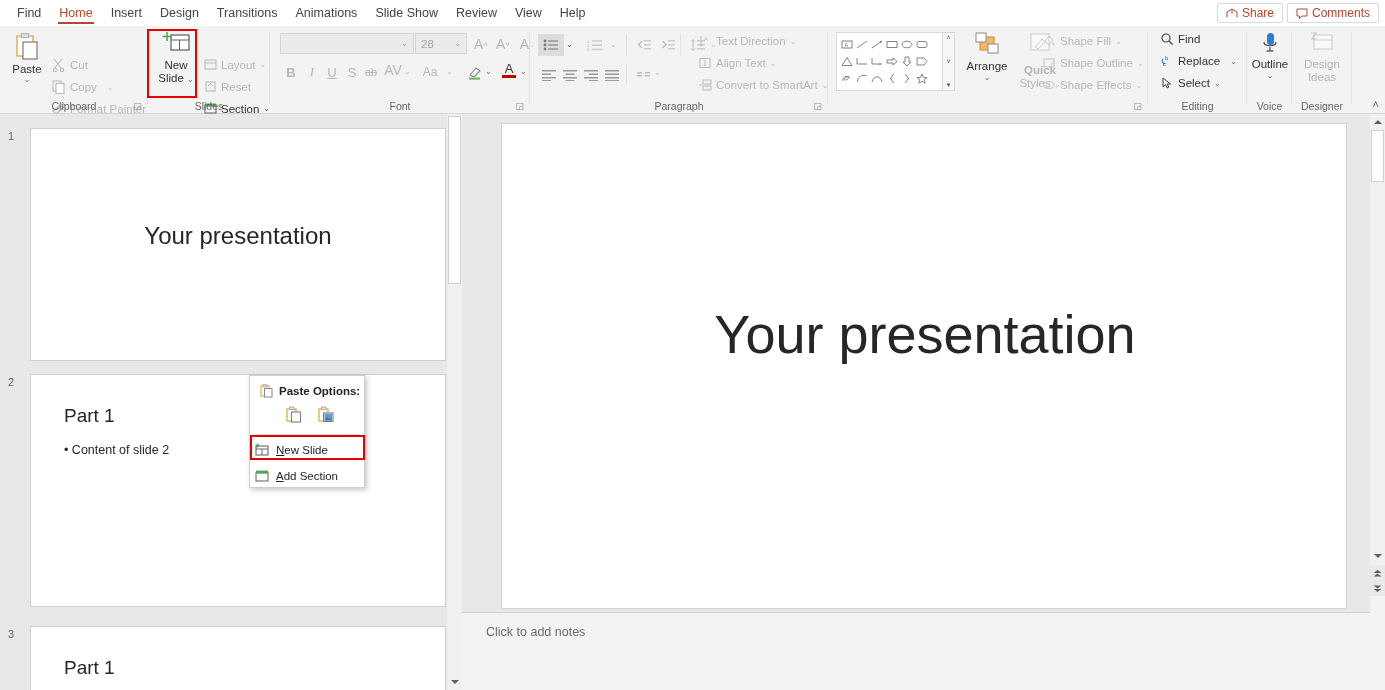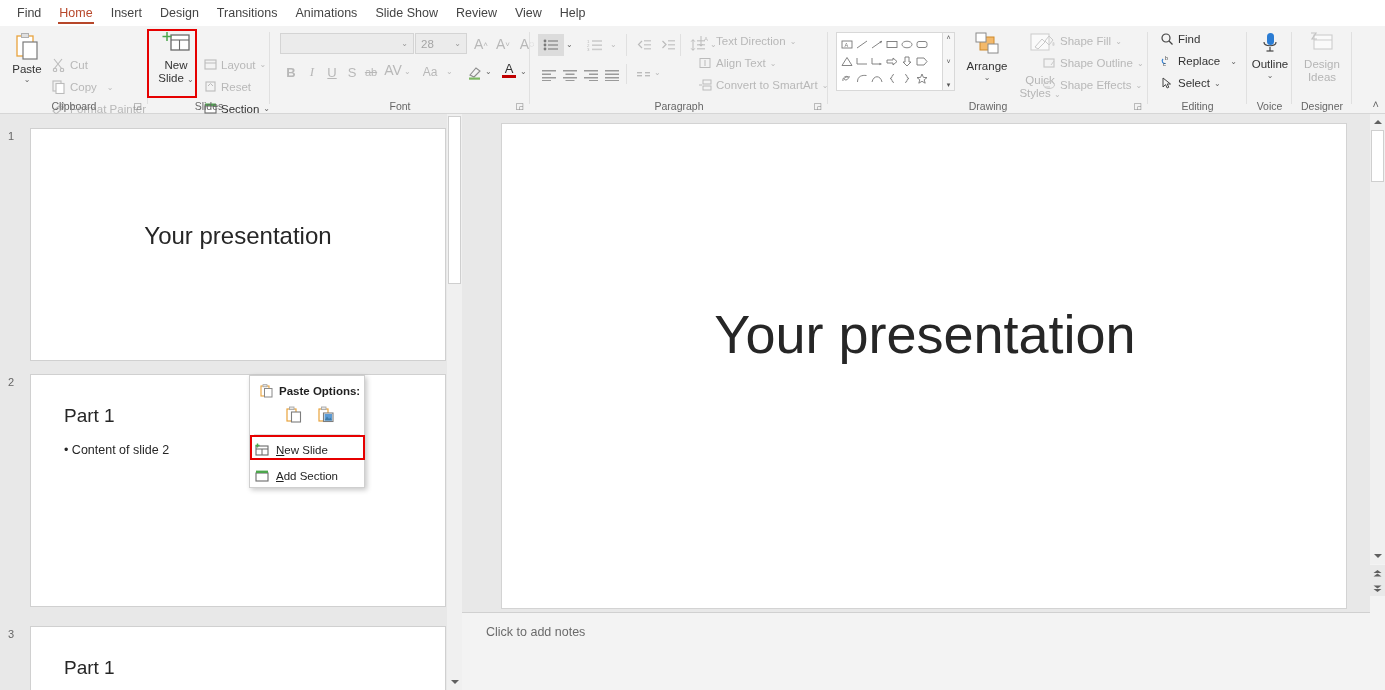--- a/index.html
+++ b/index.html
@@ -173,6 +173,21 @@
     <div class="tab">View</div>
     <div class="tab">Help</div>
 
+    <div class="tabbar-right">
+      <div class="tb-btn">
+        <svg width="12" height="11" viewBox="0 0 12 11">
+          <path d="M1 9.5 L1 4 L6 1 L11 4 L11 9.5" fill="none" stroke="#b7472a" stroke-width="1"></path>
+          <path d="M6 1 L6 6" stroke="#b7472a" stroke-width="1"></path>
+        </svg>
+        <span>Share</span>
+      </div>
+      <div class="tb-btn">
+        <svg width="12" height="11" viewBox="0 0 12 11">
+          <path d="M1 1 h10 v7 h-5 l-2.5 2.5 v-2.5 h-2.5 z" fill="none" stroke="#b7472a" stroke-width="1"></path>
+        </svg>
+        <span>Comments</span>
+      </div>
+    </div>
   </div>
 
   <div class="ribbon">

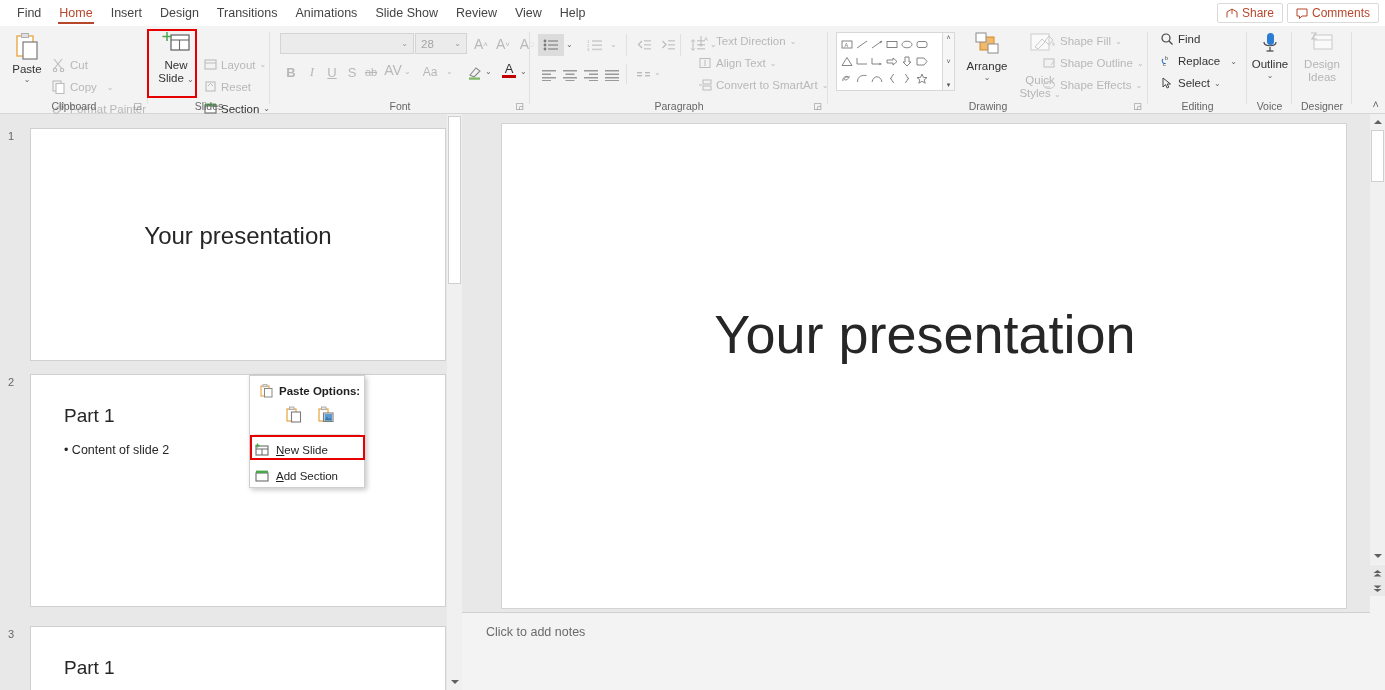--- a/index.html
+++ b/index.html
@@ -569,7 +569,7 @@
           <rect x="5" y="2" width="18" height="16" fill="#fafafa" stroke="#cfcfcf" stroke-width="1.1"></rect>
           <path d="M9 15 L16 7 L19 10 L12 17 z" fill="none" stroke="#c9c9c9" stroke-width="1"></path>
         </svg>
-        <span class="lbl" style="margin-top:16px;">Quick</span>
+        <span class="lbl" style="margin-top:6px;font-weight:bold;">Quick</span>
         <span class="lbl">
           <span>Styles</span>
           <span class="caret dis">⌄</span>

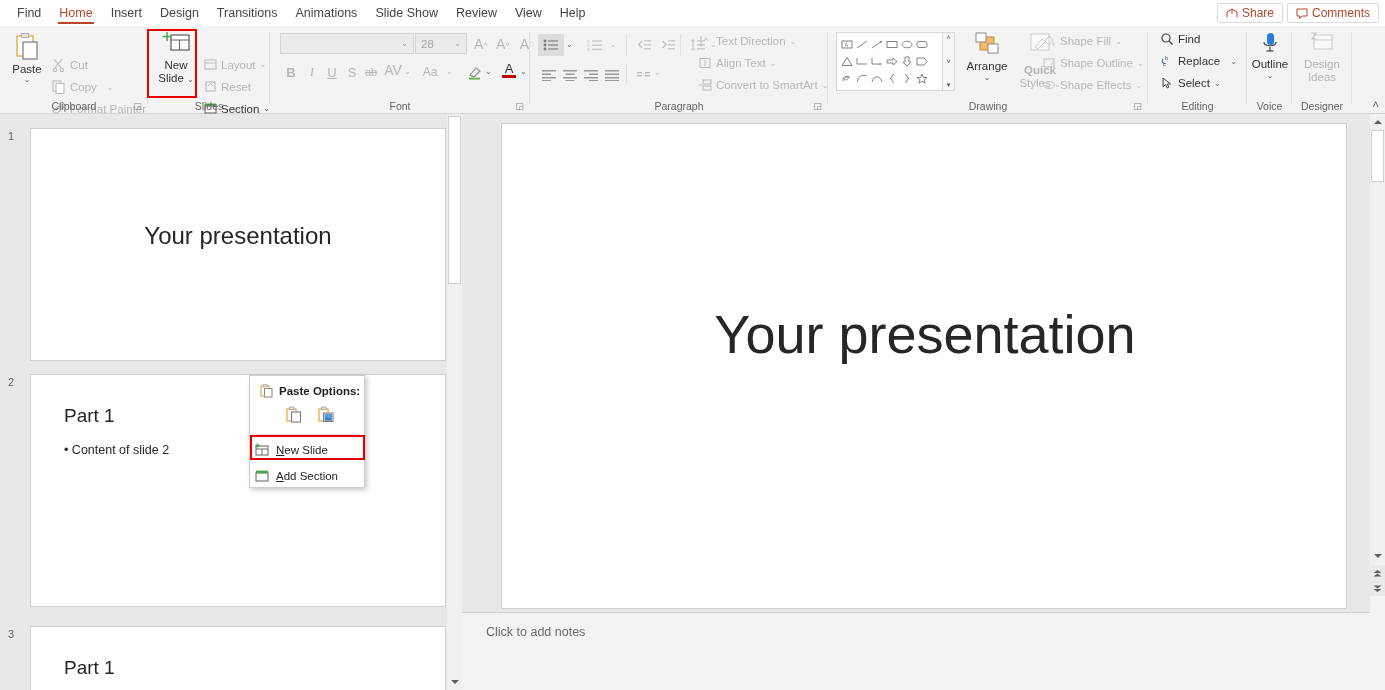--- a/index.html
+++ b/index.html
@@ -601,7 +601,6 @@
         <span class="caret dis">⌄</span>
       </div>
 
-      <div class="rgroup-label">Drawing</div>
       <div class="dlg-launcher" style="right:6px;">◲</div>
       <div class="rsep" style="right:0;"></div>
     </div>

